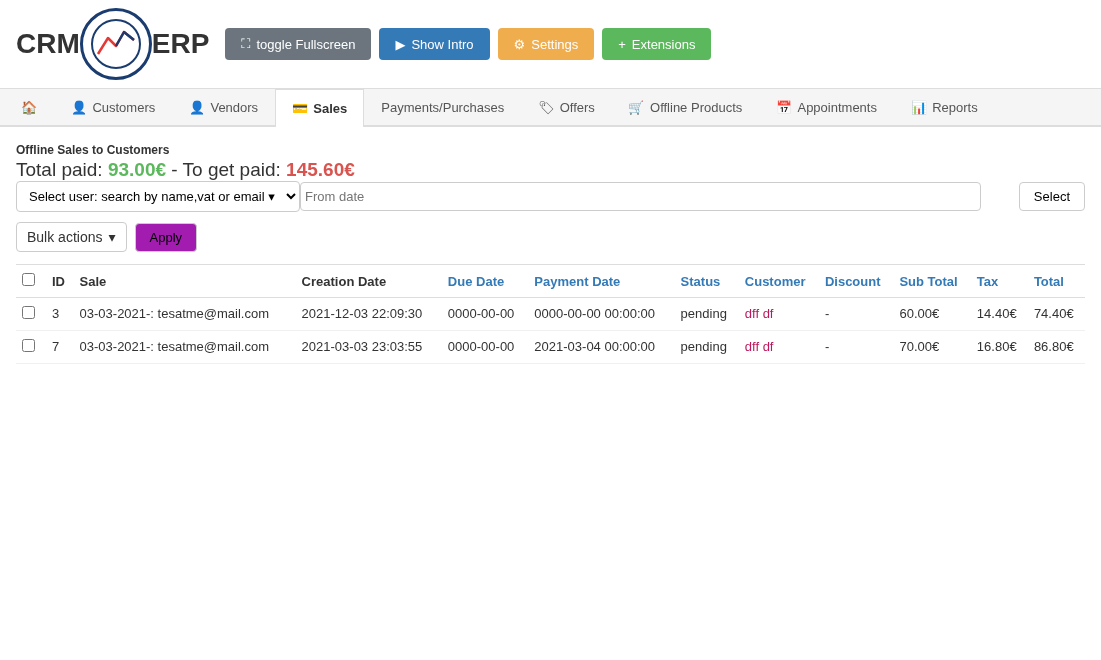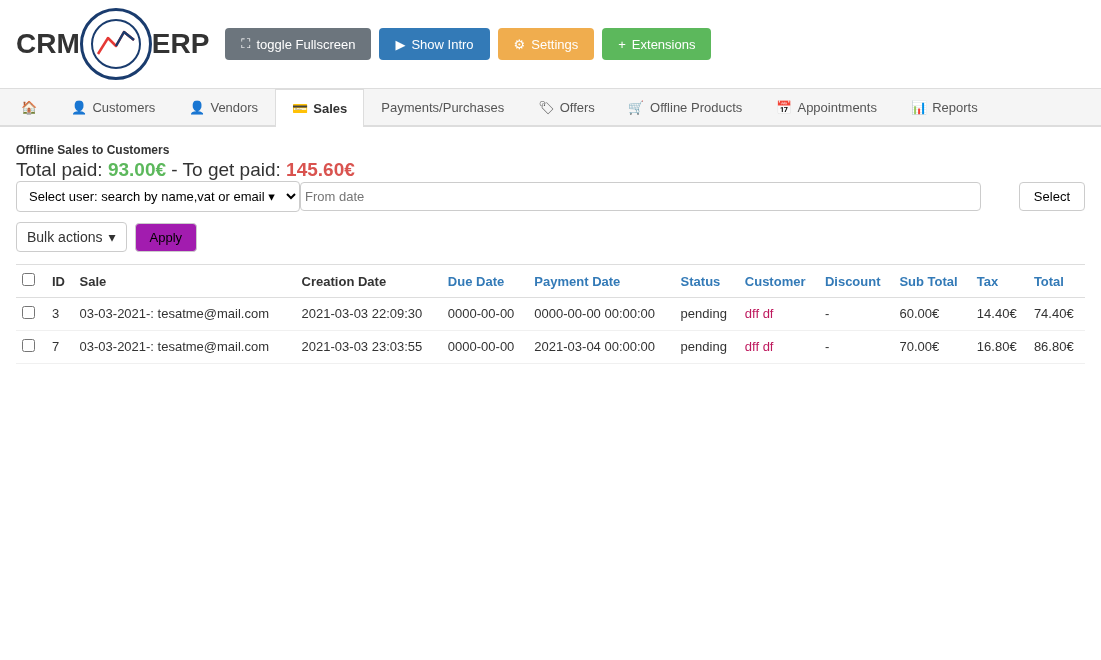--- a/index.html
+++ b/index.html
@@ -320,7 +320,7 @@
       <td><input type="checkbox" style=""></td>
       <td>3</td>
       <td>03-03-2021-: tesatme@mail.com</td>
-      <td>2021-03-03 22:09:30</td>
+      <td>2021-12-03 22:09:30</td>
       <td>0000-00-00</td>
       <td>0000-00-00 00:00:00</td>
       <td>pending</td>

